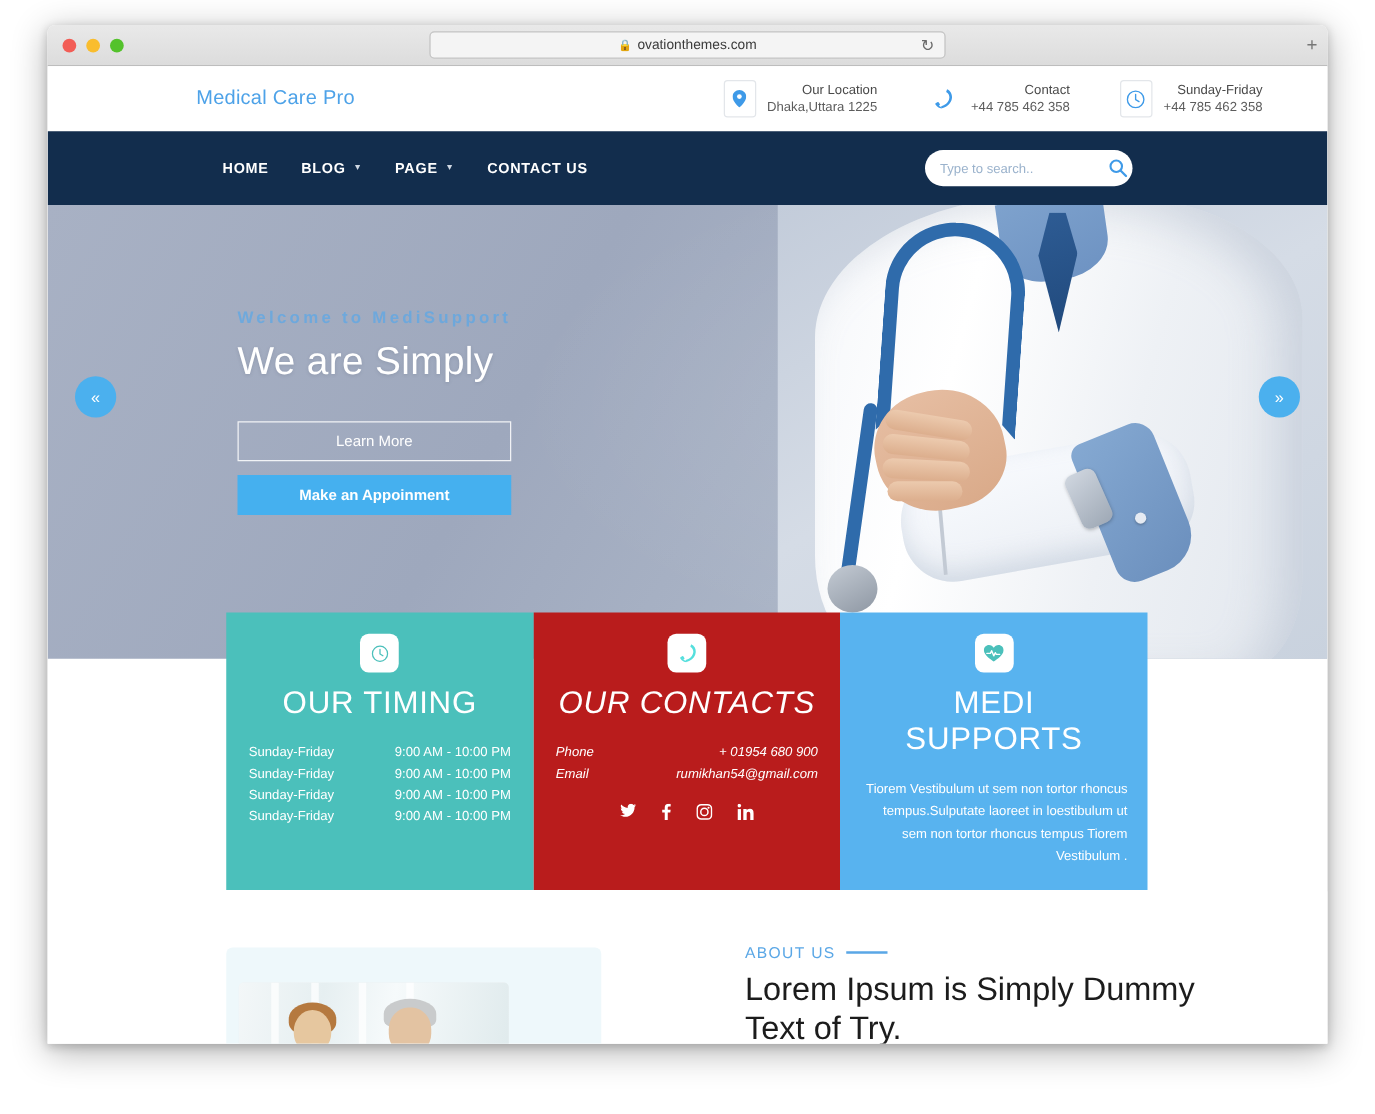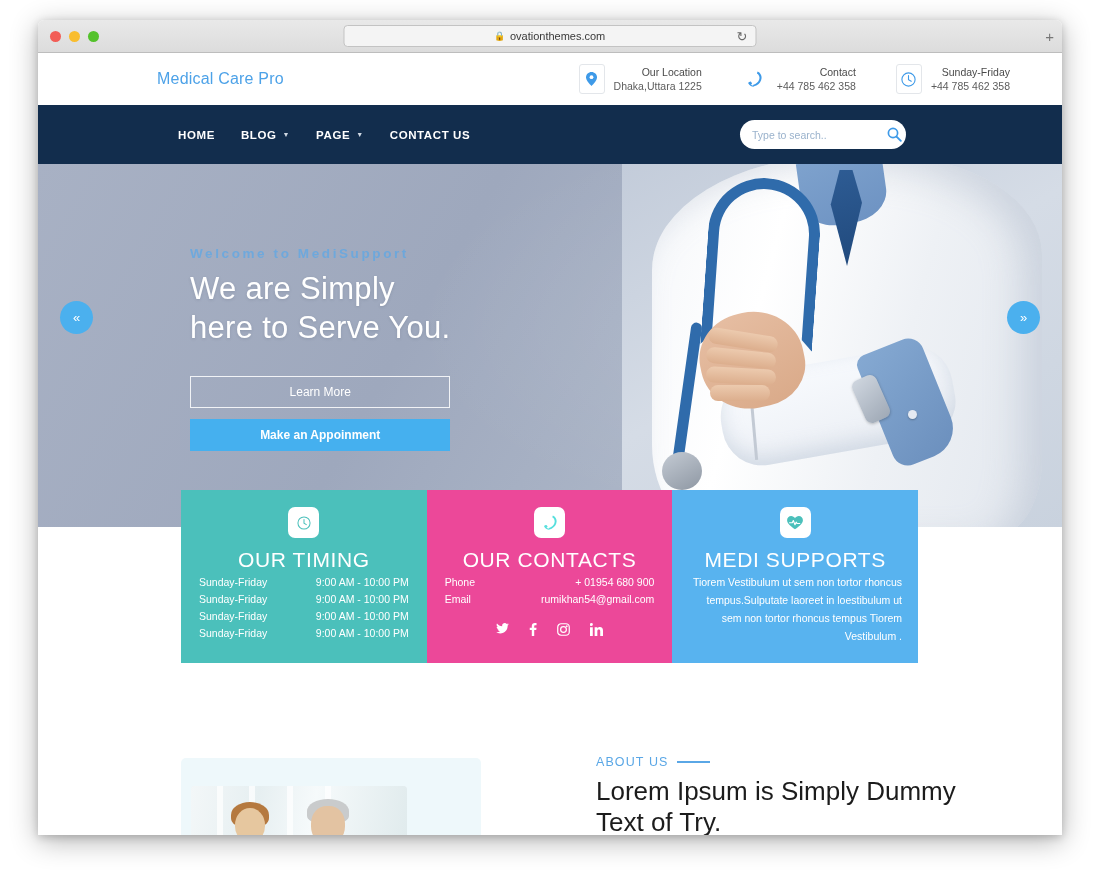--- a/index.html
+++ b/index.html
@@ -567,7 +567,6 @@
         <div class="hero-kicker">Welcome to MediSupport</div>
         <div class="hero-title">
           <div>We are Simply</div>
-          <div>here to Serve You.</div>
         </div>
         <div class="hero-btns">
           <button class="btn-outline">Learn More</button>

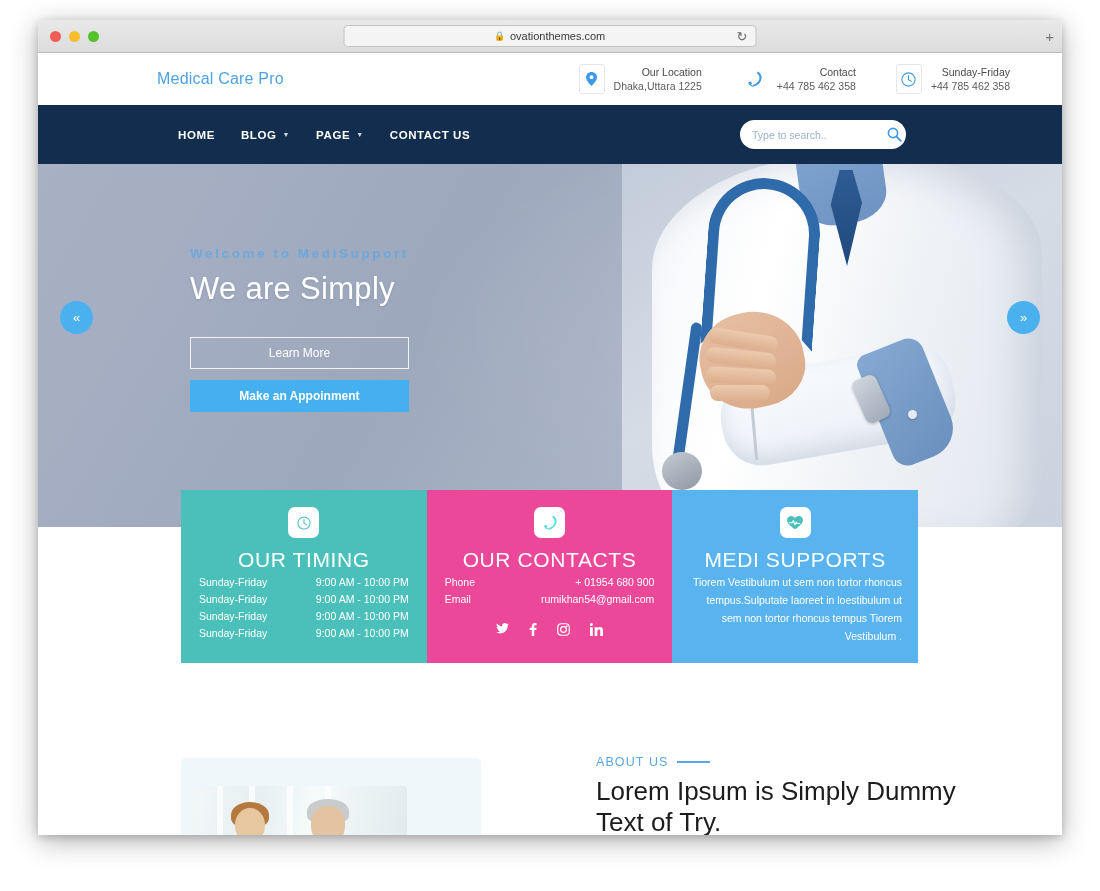--- a/index.html
+++ b/index.html
@@ -349,10 +349,10 @@
   .card-title {
     text-align: center;
     color: #ffffff;
-    font-size: 21px;
+    font-size: 25px;
     letter-spacing: .6px;
     font-weight: normal;
-    margin-bottom: 1px;
+    margin-bottom: 16px;
   }
   .card-row {
     display: flex; justify-content: space-between;

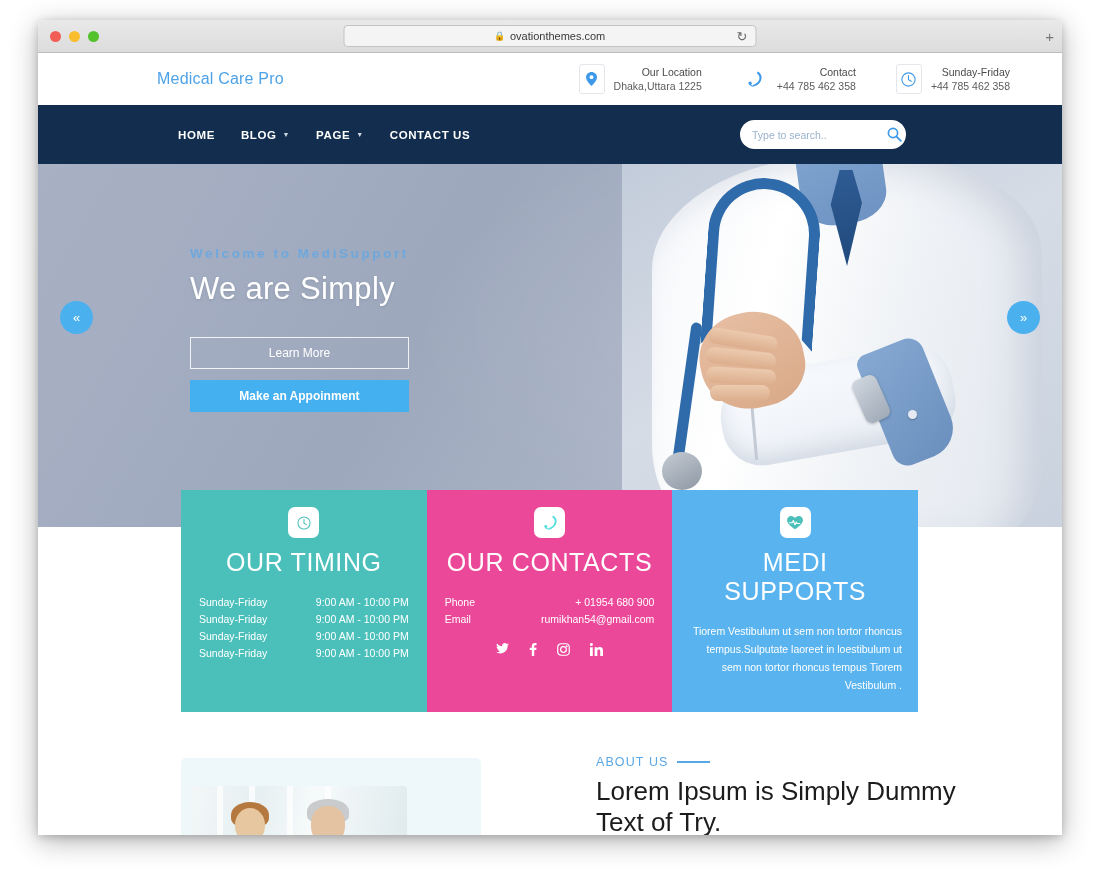--- a/index.html
+++ b/index.html
@@ -335,7 +335,7 @@
     position: relative;
   }
   .card-timing   { background: #4bc0bb; }
-  .card-contacts { background: #ec4899; }
+  .card-contacts { background: #b91c1c; font-style: italic; }
   .card-support  { background: #58b3ef; }
   .card-icon {
     width: 31px; height: 31px;

